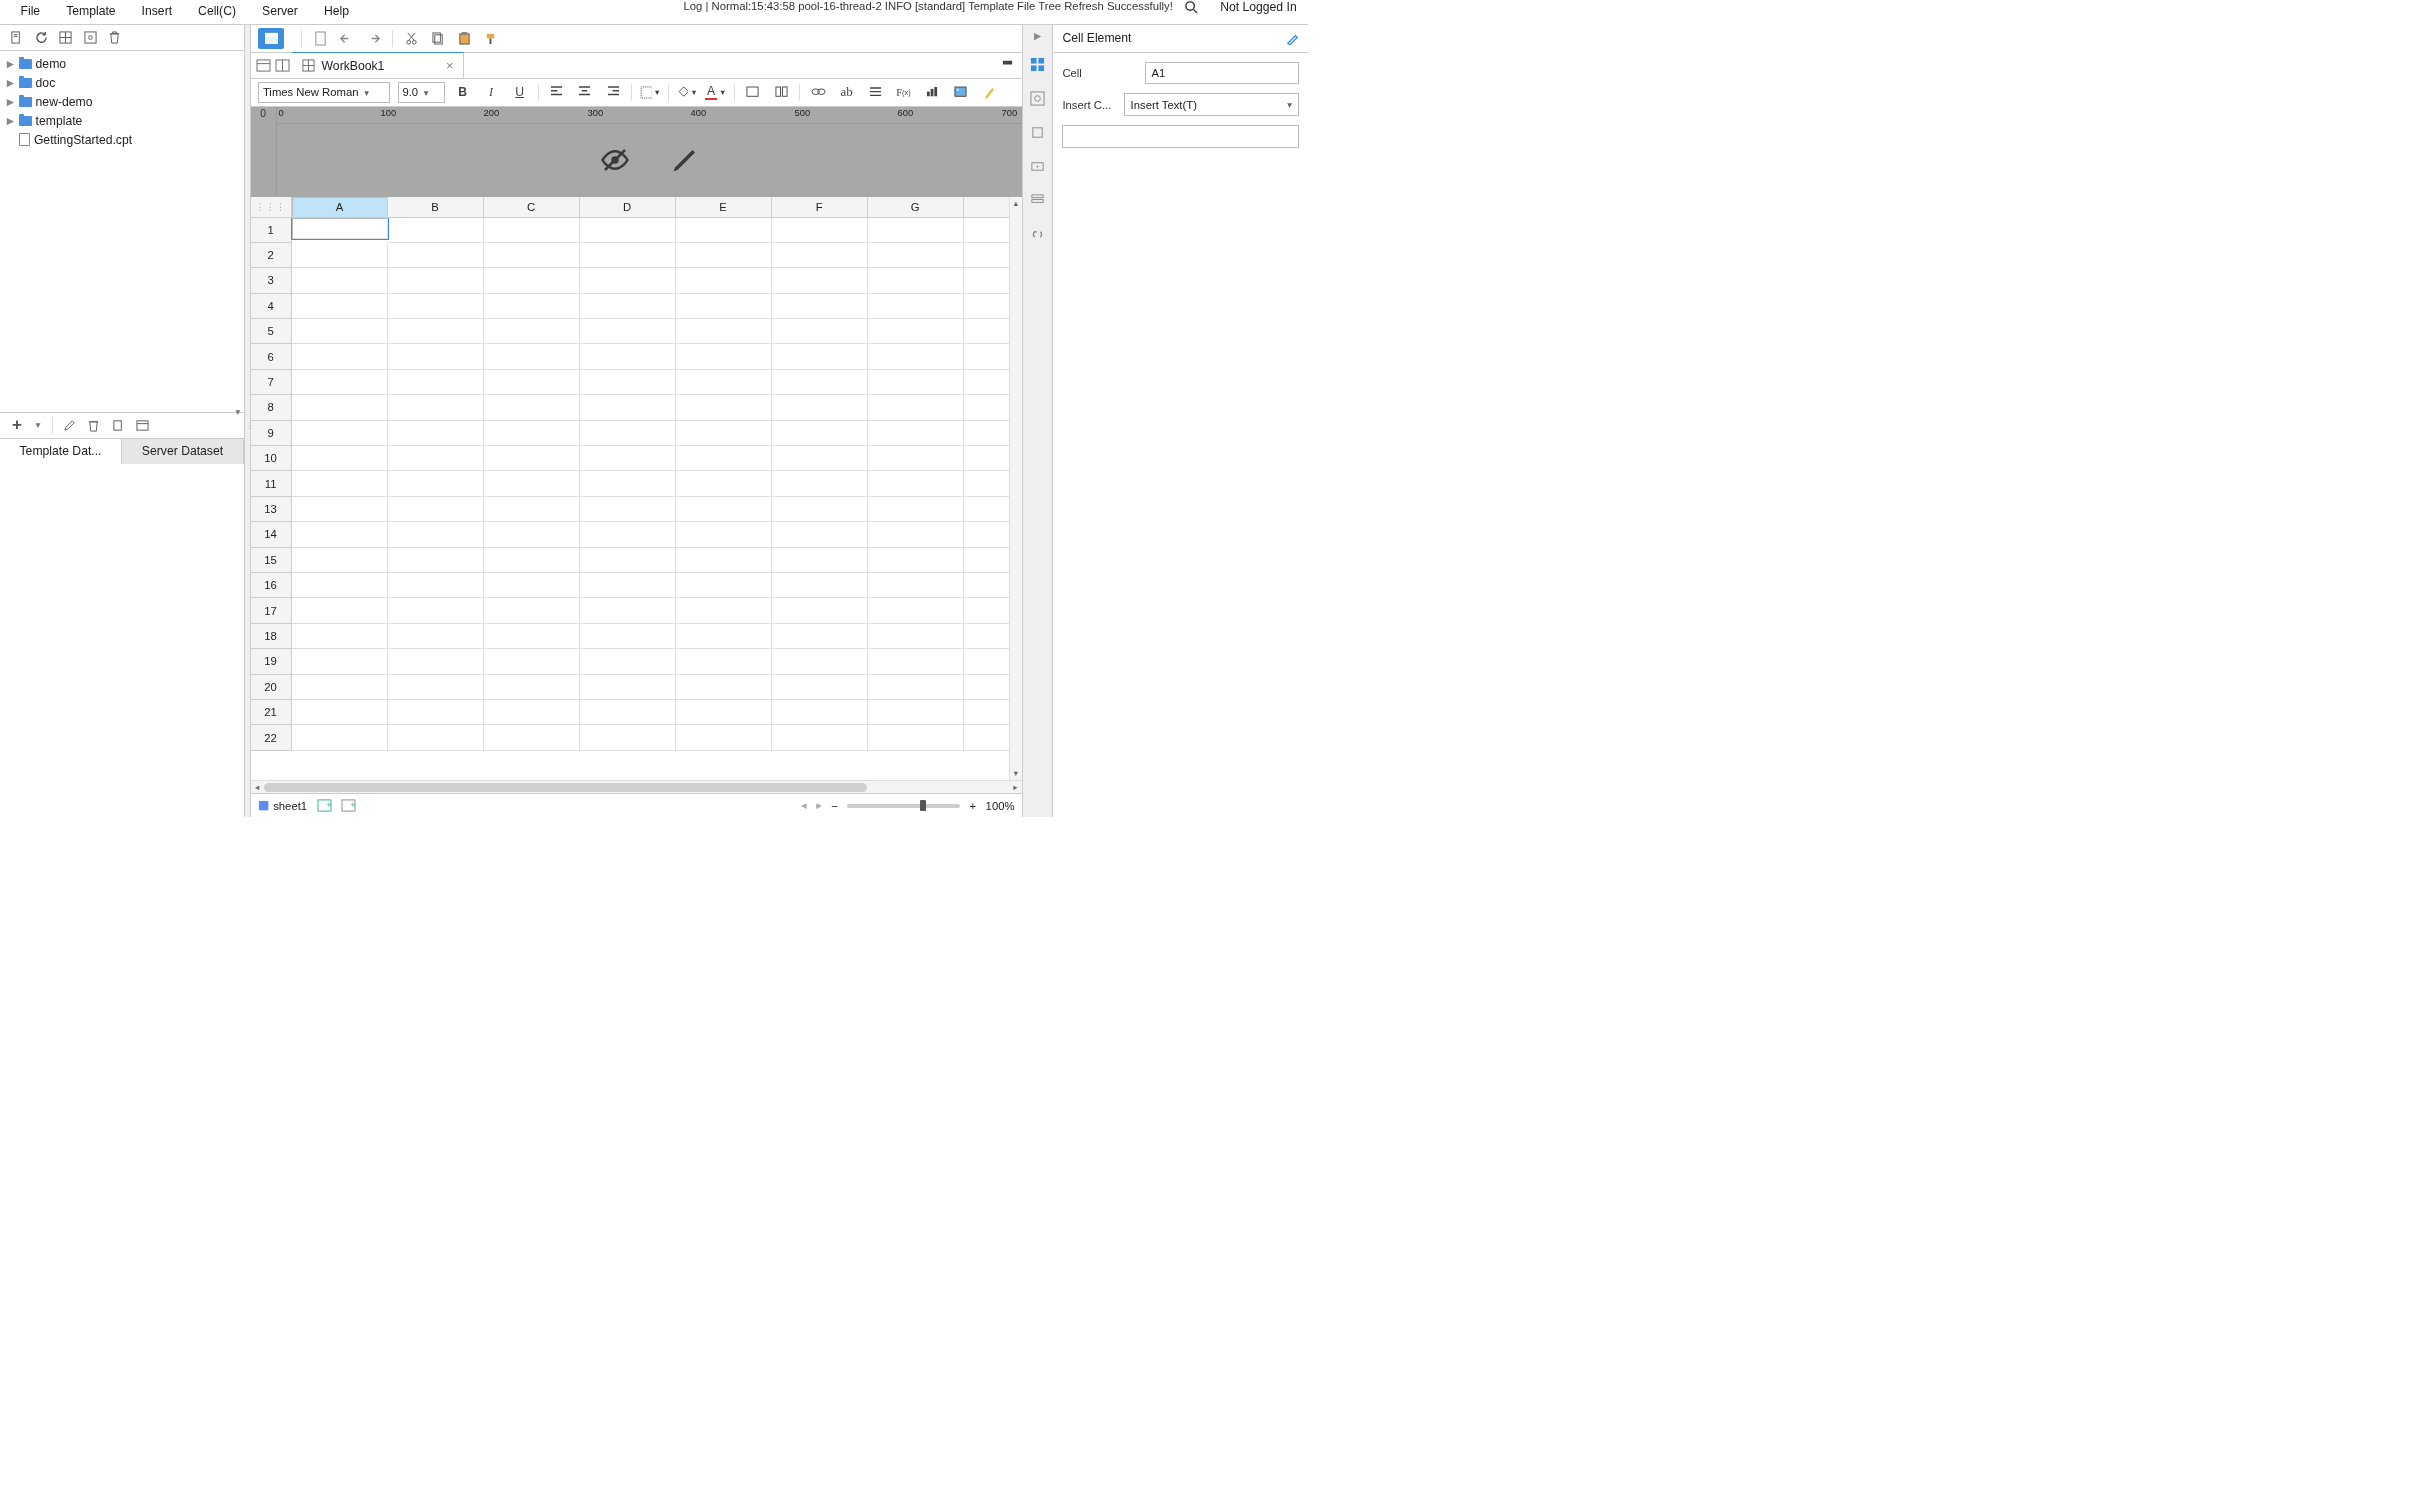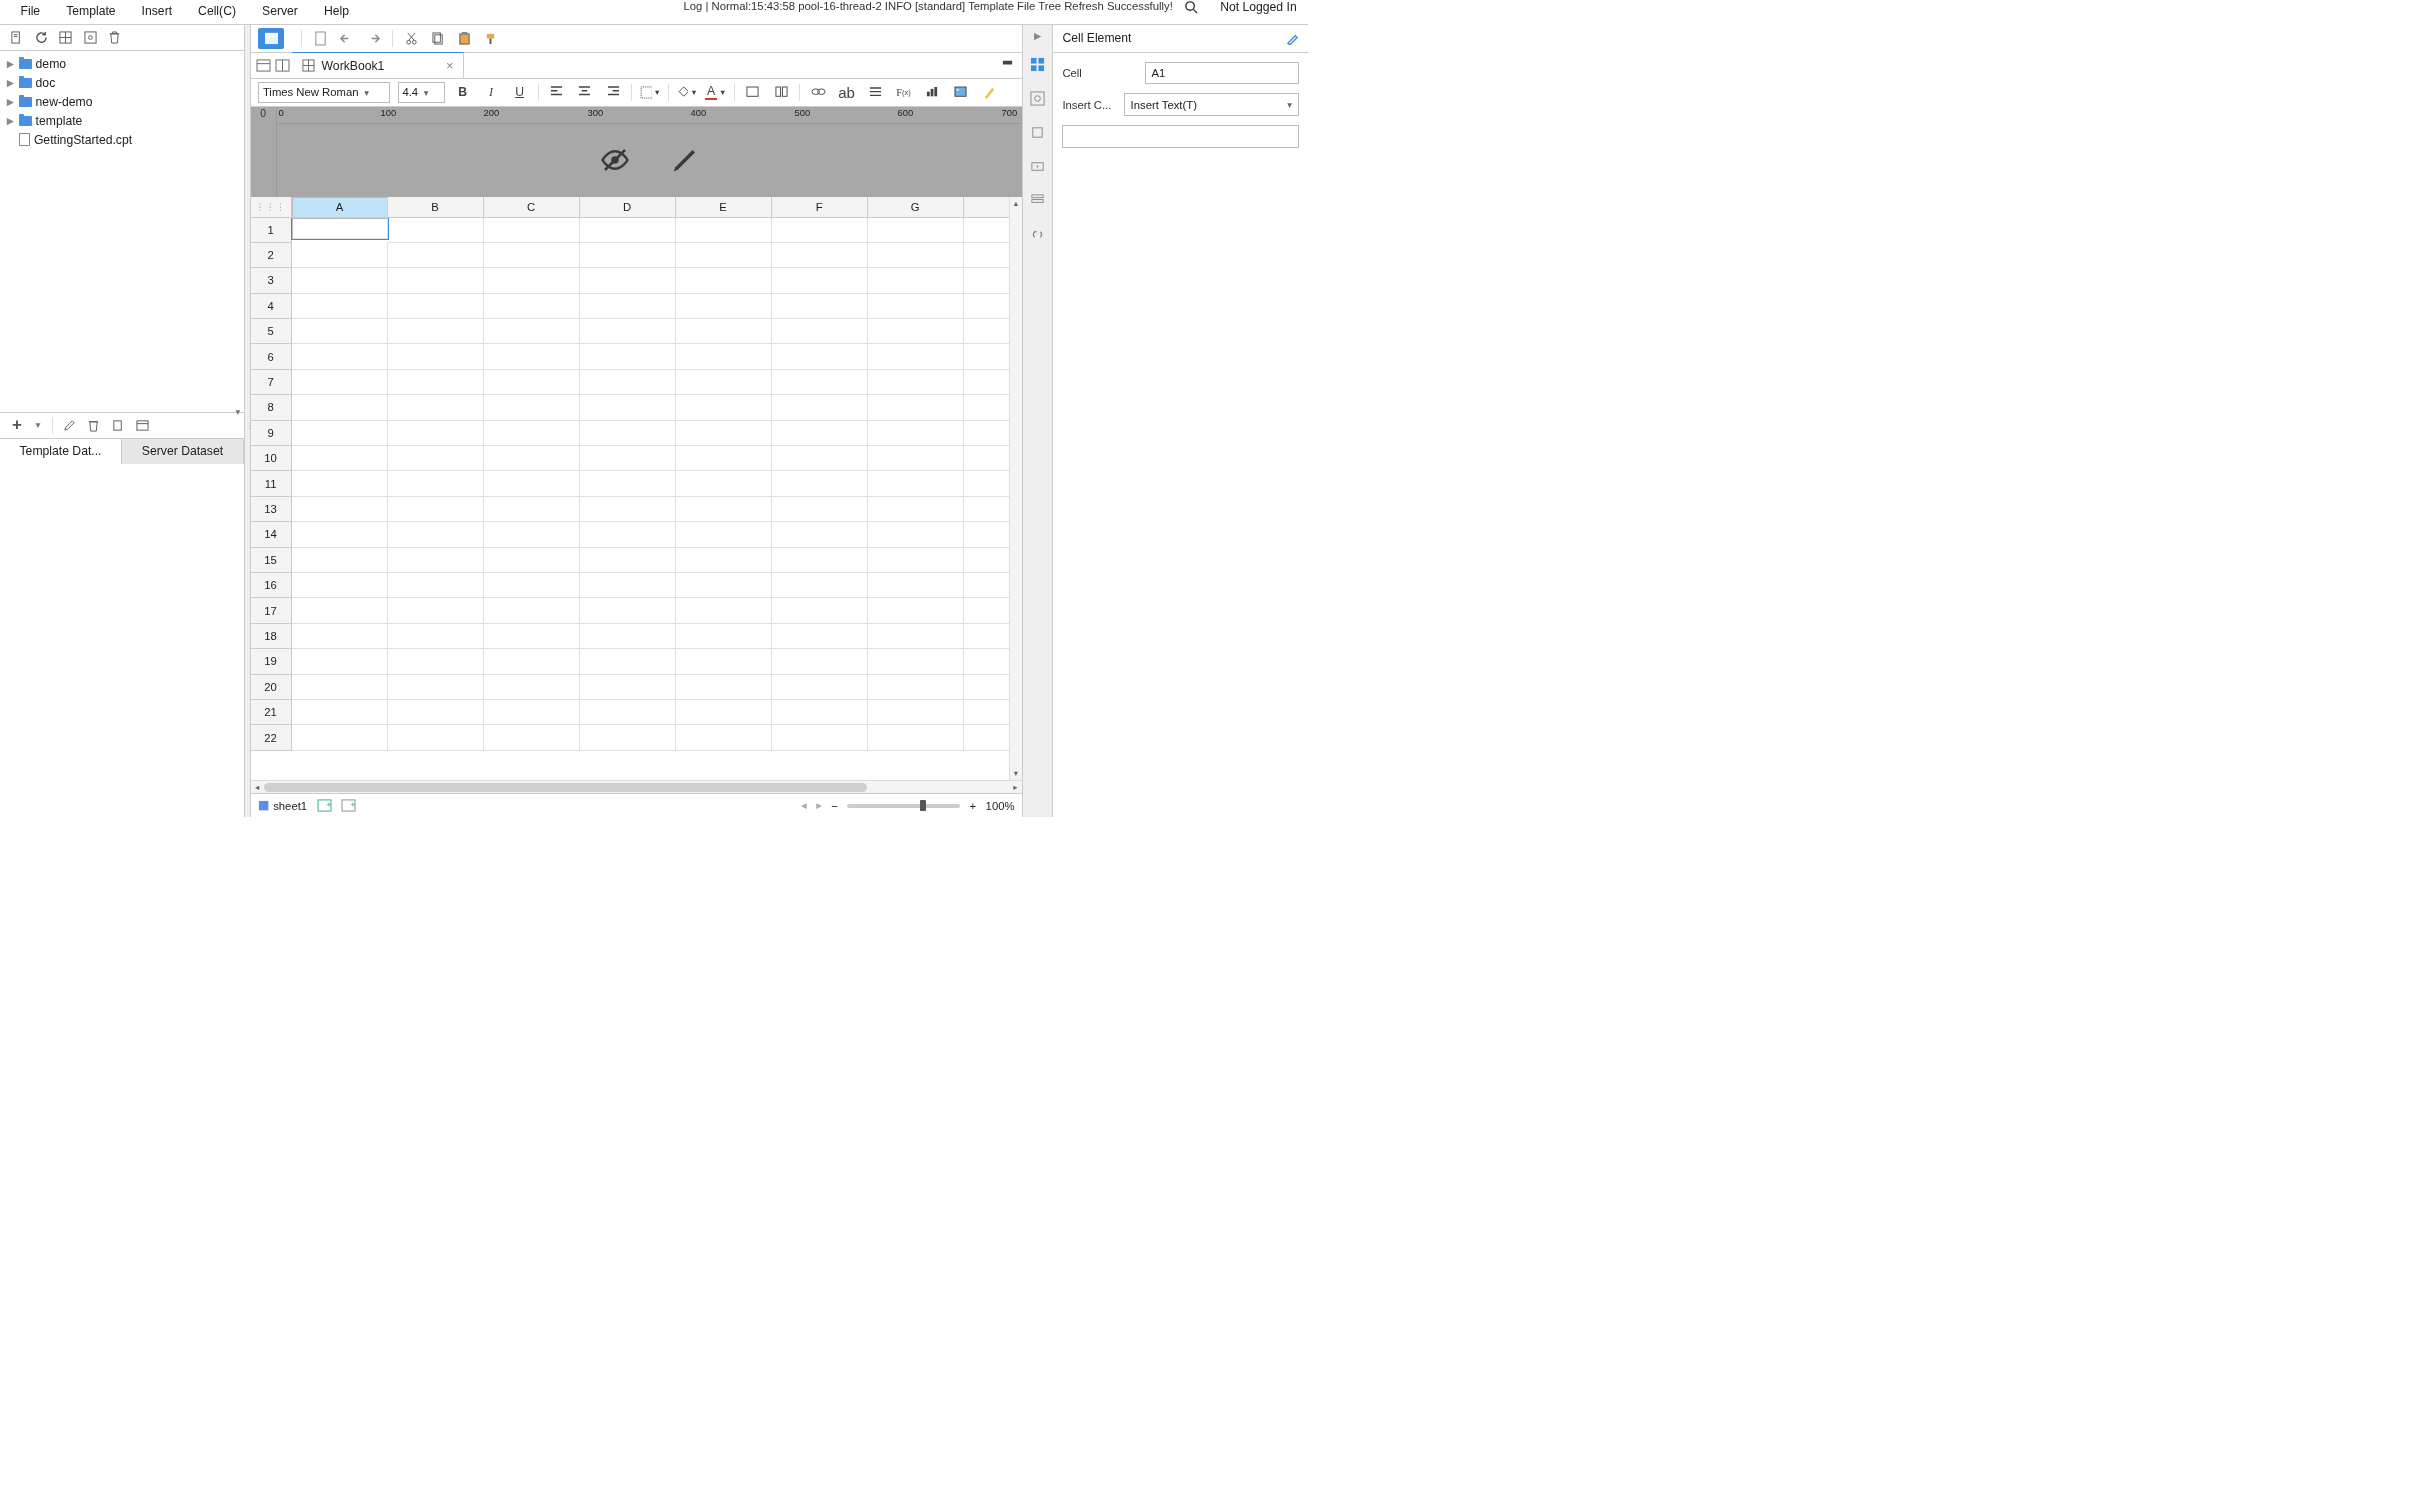--- a/index.html
+++ b/index.html
@@ -300,7 +300,7 @@
           <span class="dd">▾</span>
         </div>
       <div class="sel" style="width:47px">
-          <span>4.4</span>
+          <span>9.0</span>
           <span class="dd">▾</span>
         </div>
       <div class="btn b">B</div>

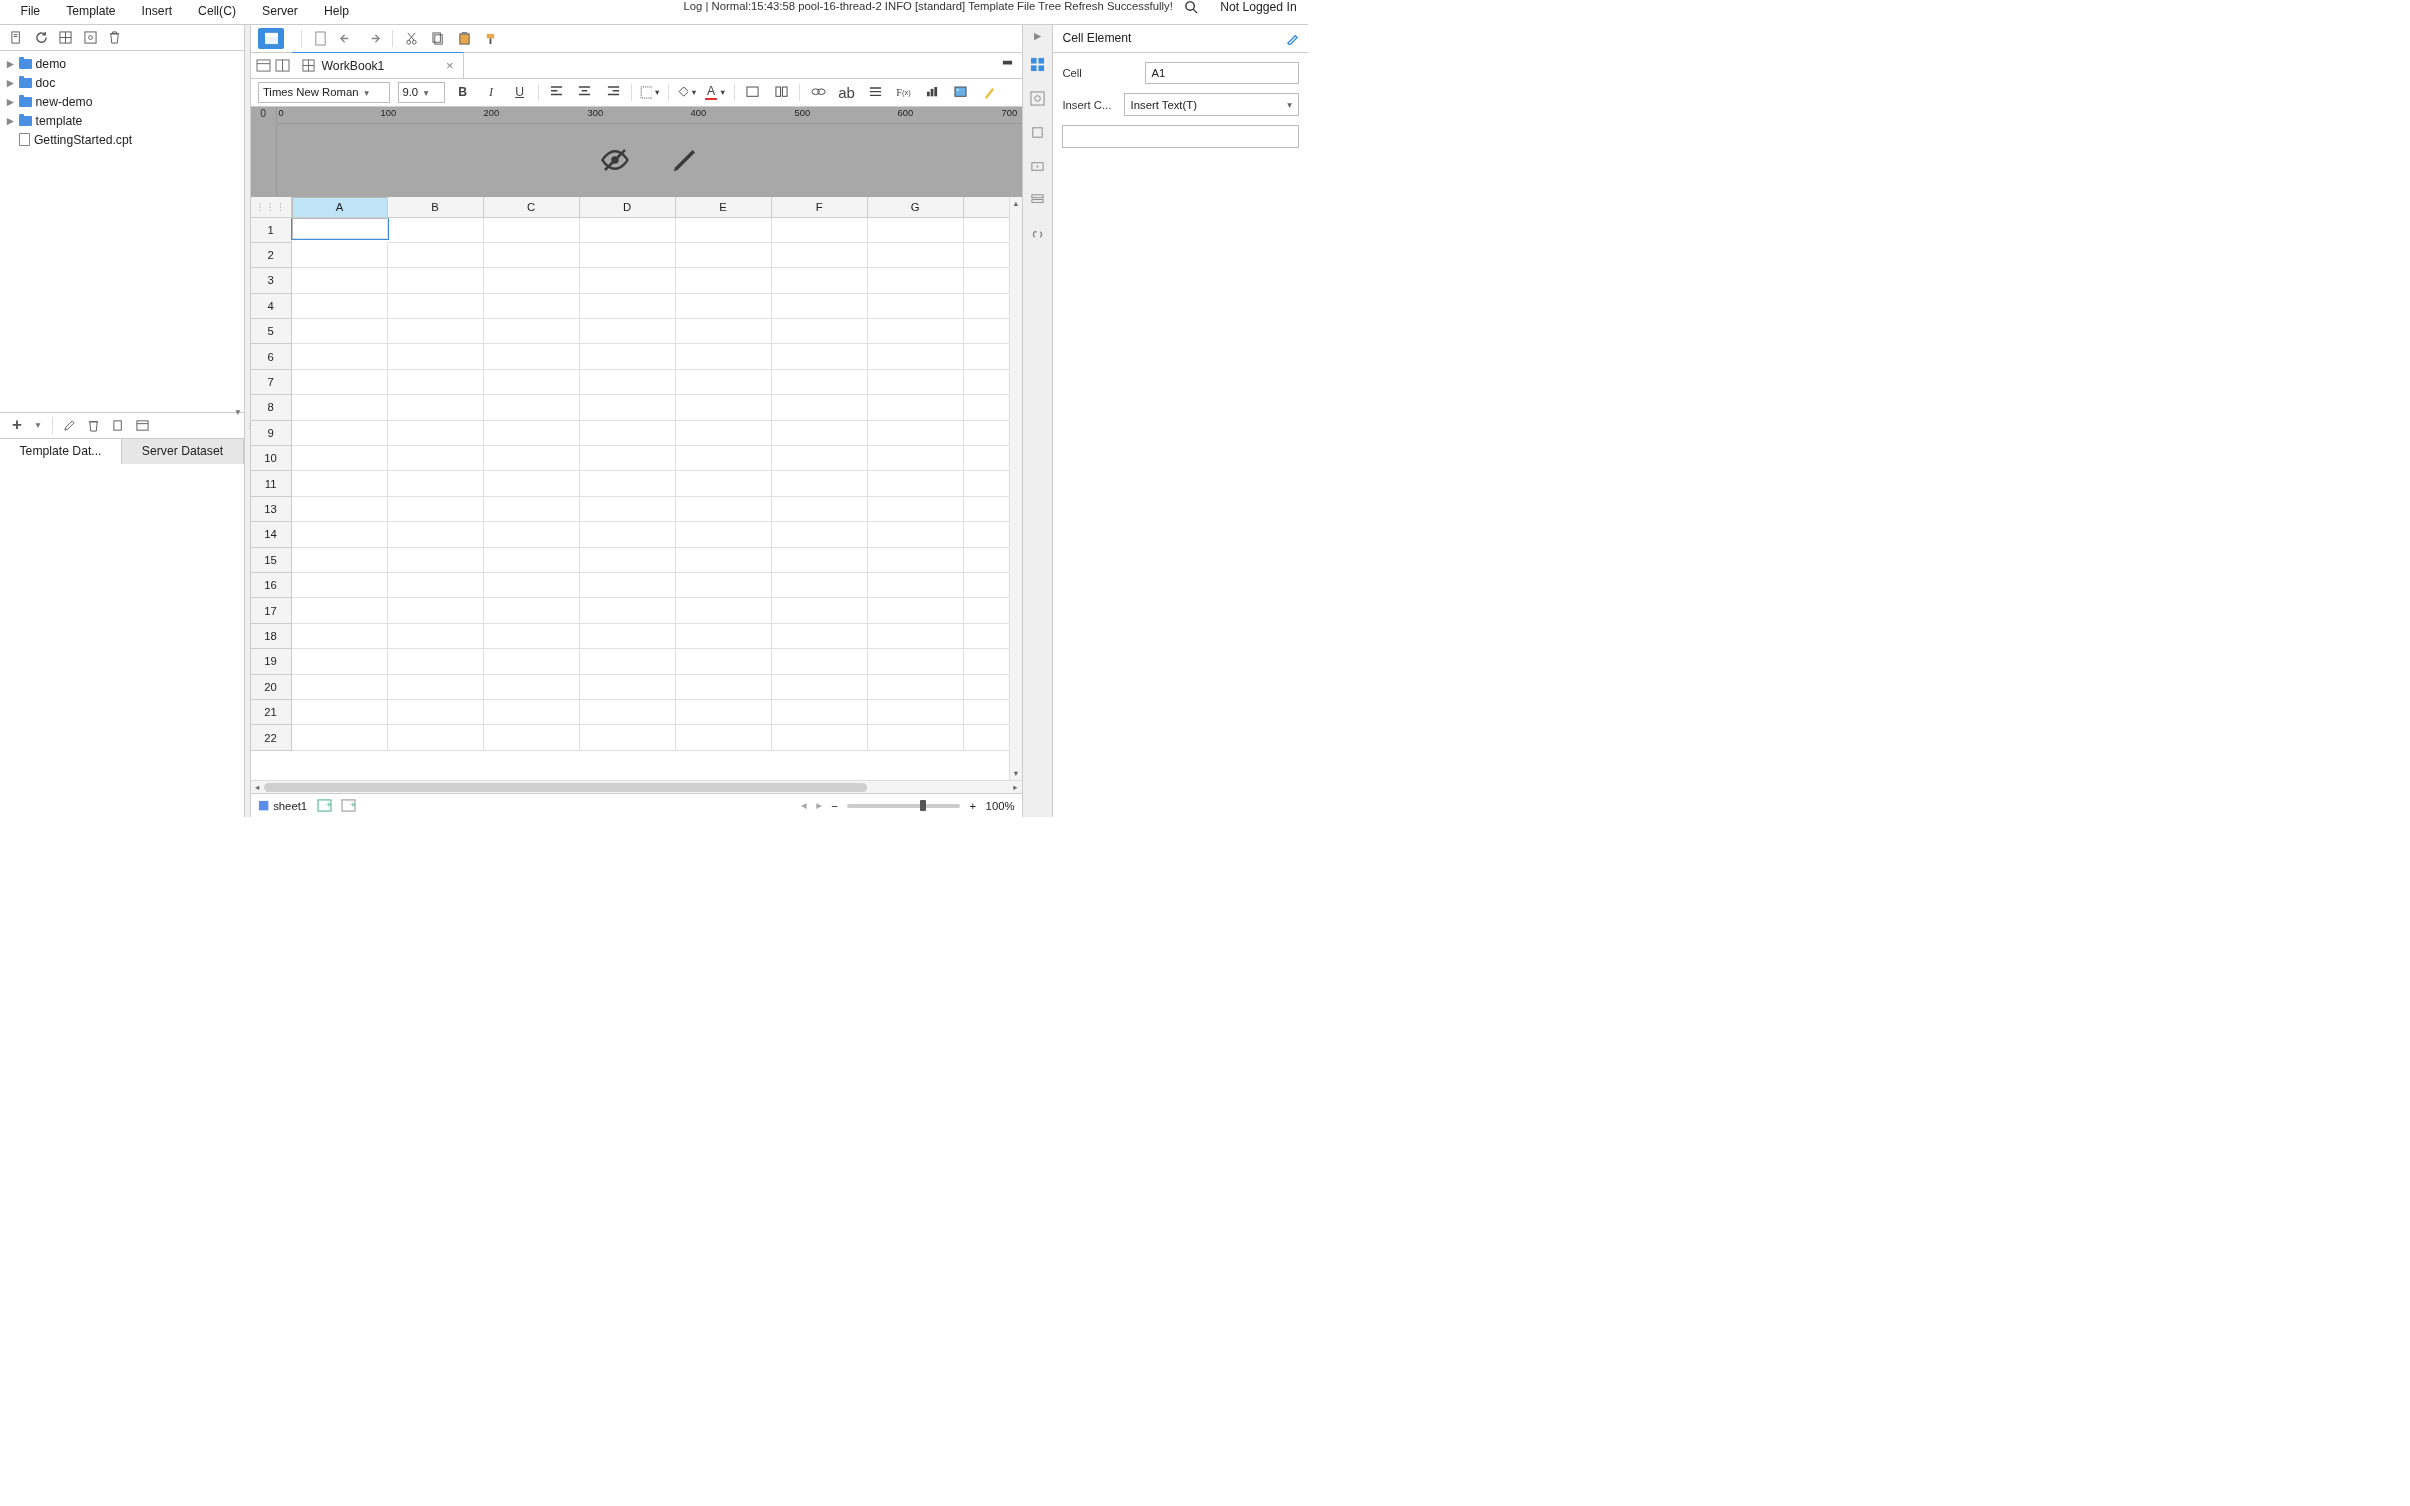--- a/index.html
+++ b/index.html
@@ -359,7 +359,7 @@
             <ellipse cx="11" cy="5" rx="4" ry="3" fill="none" stroke="#444"></ellipse>
           </svg>
         </div>
-      <div class="btn" style="font-size:15px;">ab</div>
+      <div class="btn" style="font-size:13px;font-family:Liberation Serif, serif;">ab</div>
       <div class="btn">
           <svg width="13" height="11.3" viewBox="0 0 14 12">
             <path d="M1 2h12M1 6h12M1 10h12" stroke="#444" stroke-width="1.5"></path>

